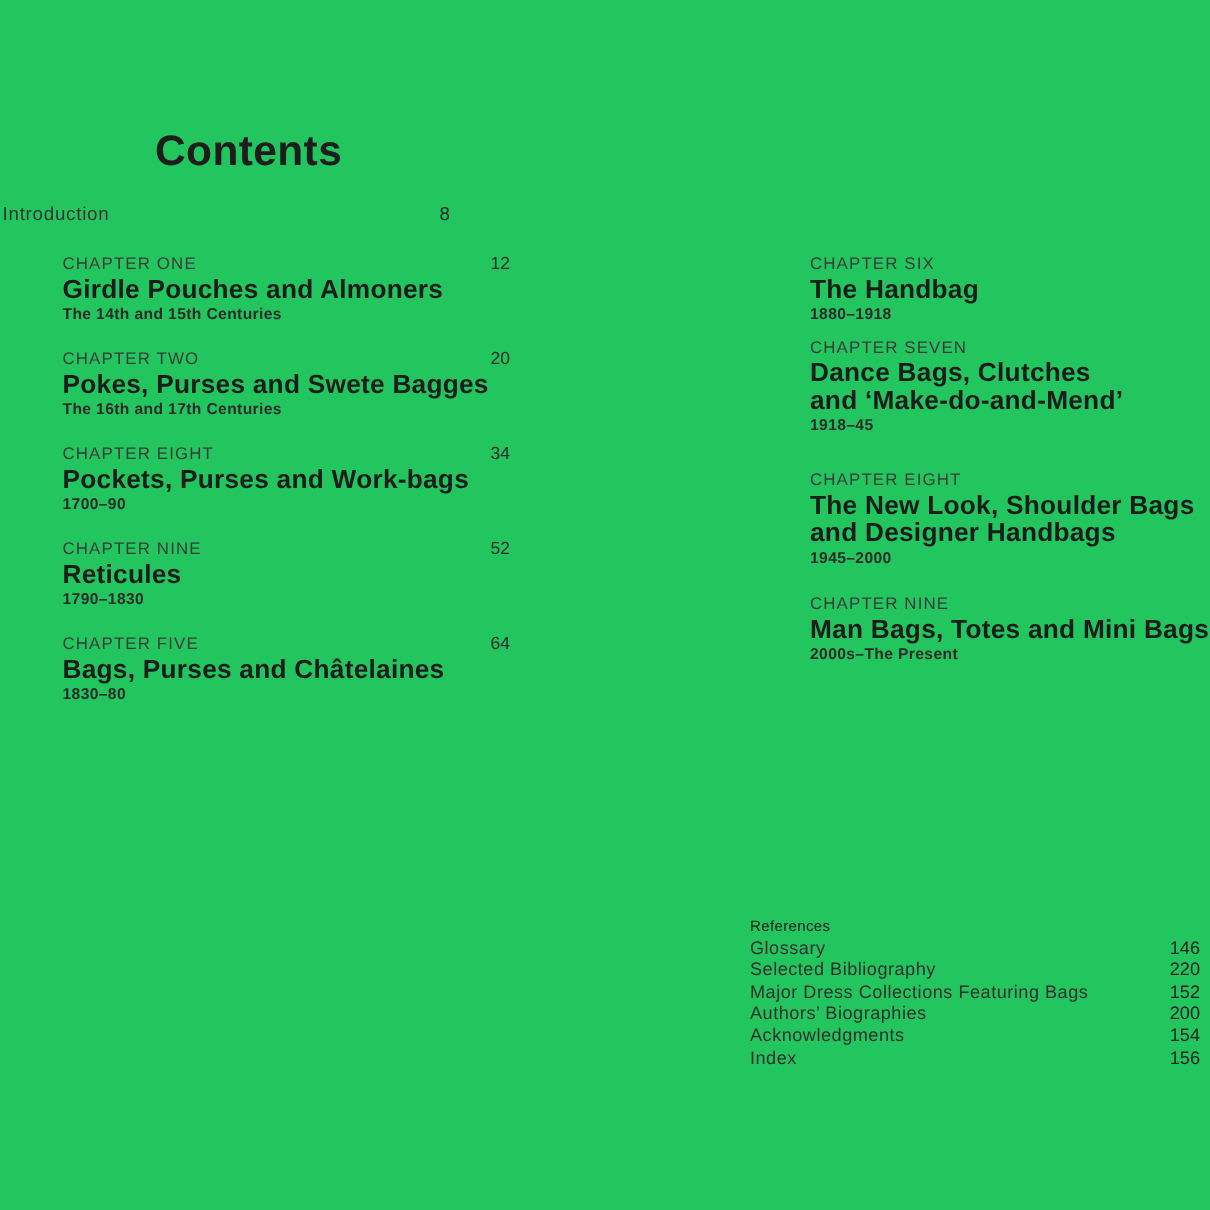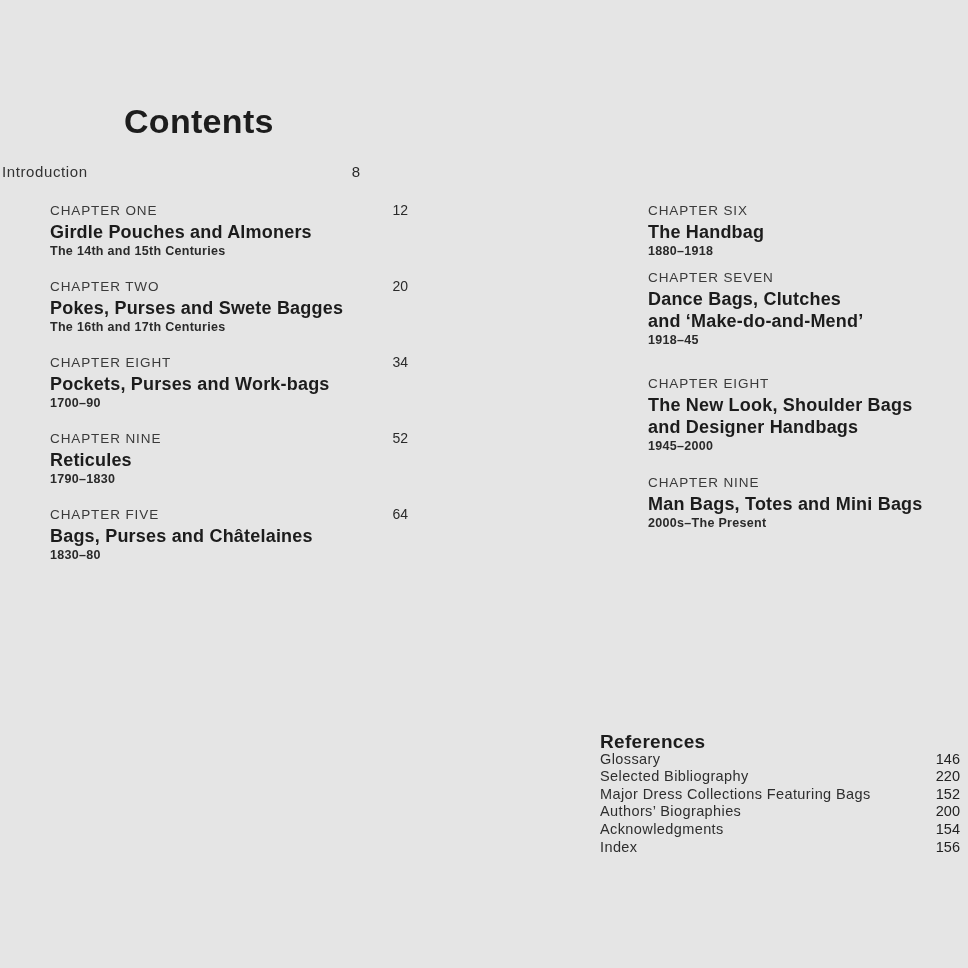--- a/index.html
+++ b/index.html
@@ -13,7 +13,7 @@
   }
   .page {
     position: absolute; inset: 0;
-    background: #e5e5e5;
+    background: #22c55e;
   }
   .page-title {
     position: absolute;

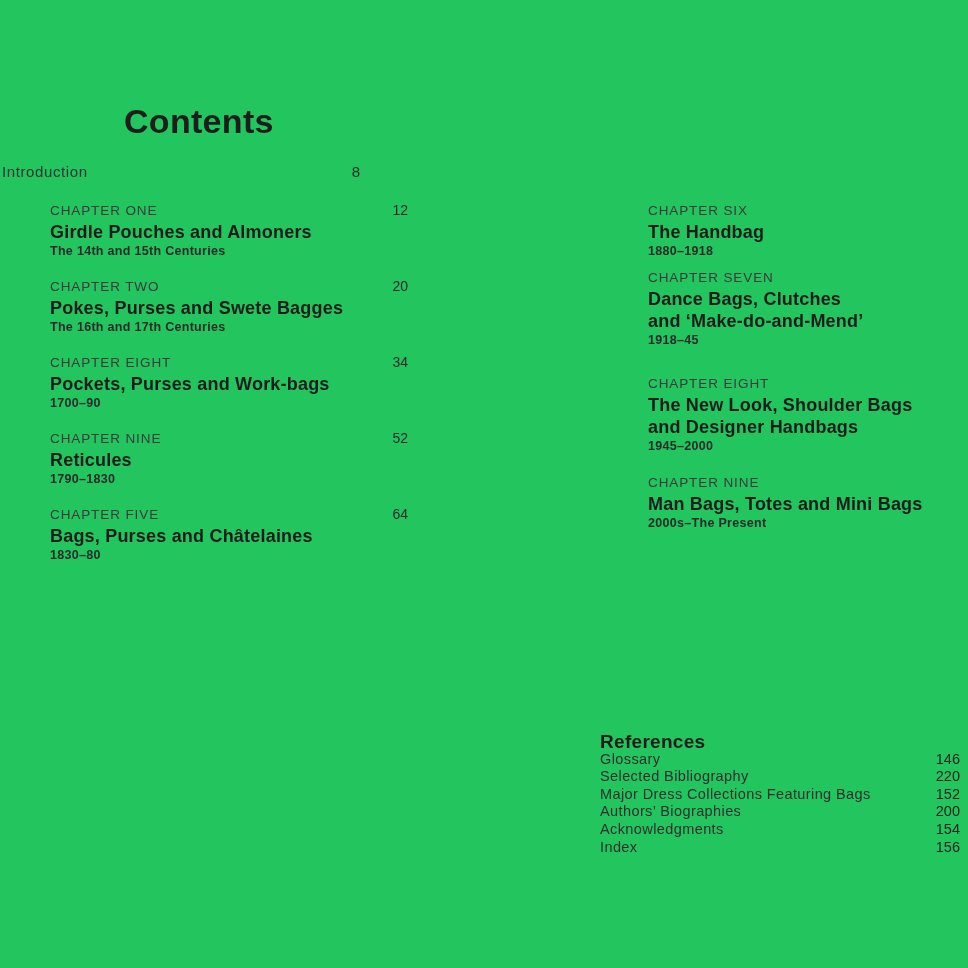--- a/index.html
+++ b/index.html
@@ -50,7 +50,7 @@
   }
   .entry-title {
     margin-top: 2px;
-    font-size: 18px; line-height: 22px;
+    font-size: 21px; line-height: 22px;
     font-weight: 700;
     letter-spacing: 0.2px;
     color: #1c1c1c;

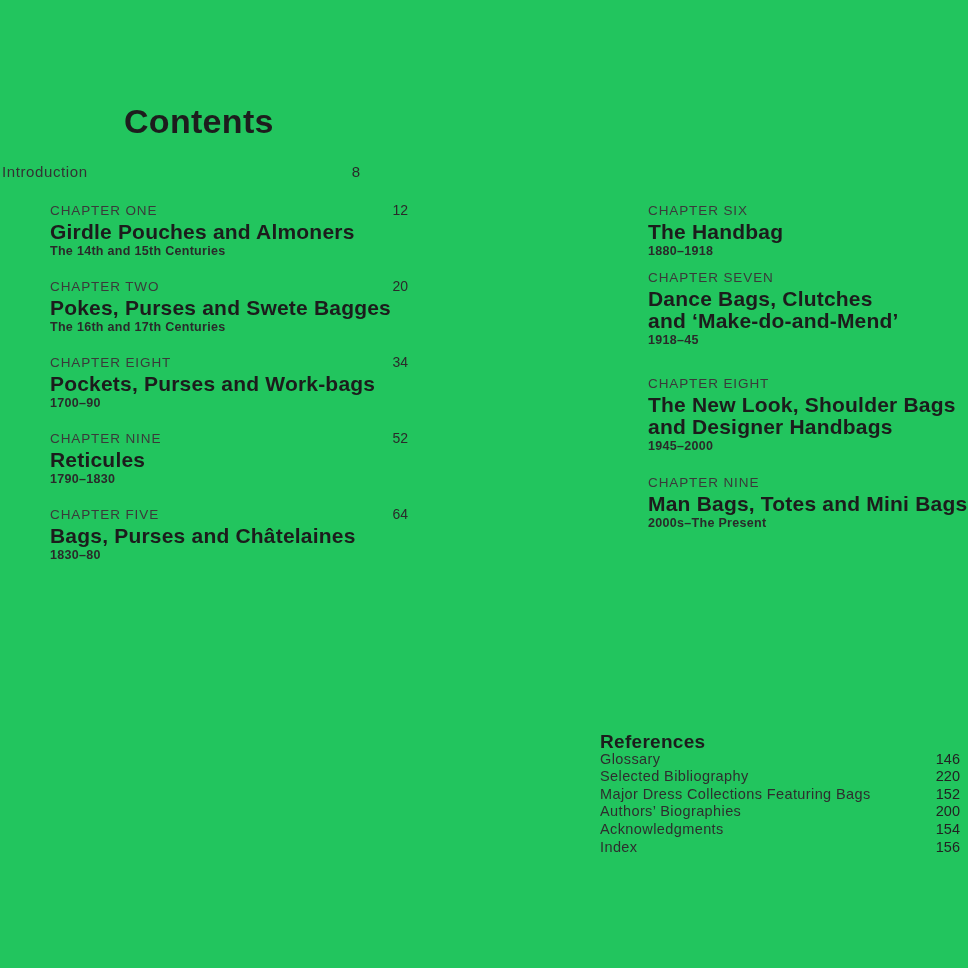--- a/index.html
+++ b/index.html
@@ -74,8 +74,8 @@
     left: 600px; top: 733px; width: 360px;
   }
   .references-heading {
-    font-size: 19px; line-height: 17.6px;
-    font-weight: 700;
+    font-size: 12px; line-height: 17.6px;
+    font-weight: 400;
     letter-spacing: 0.3px;
     color: #1c1c1c;
   }

